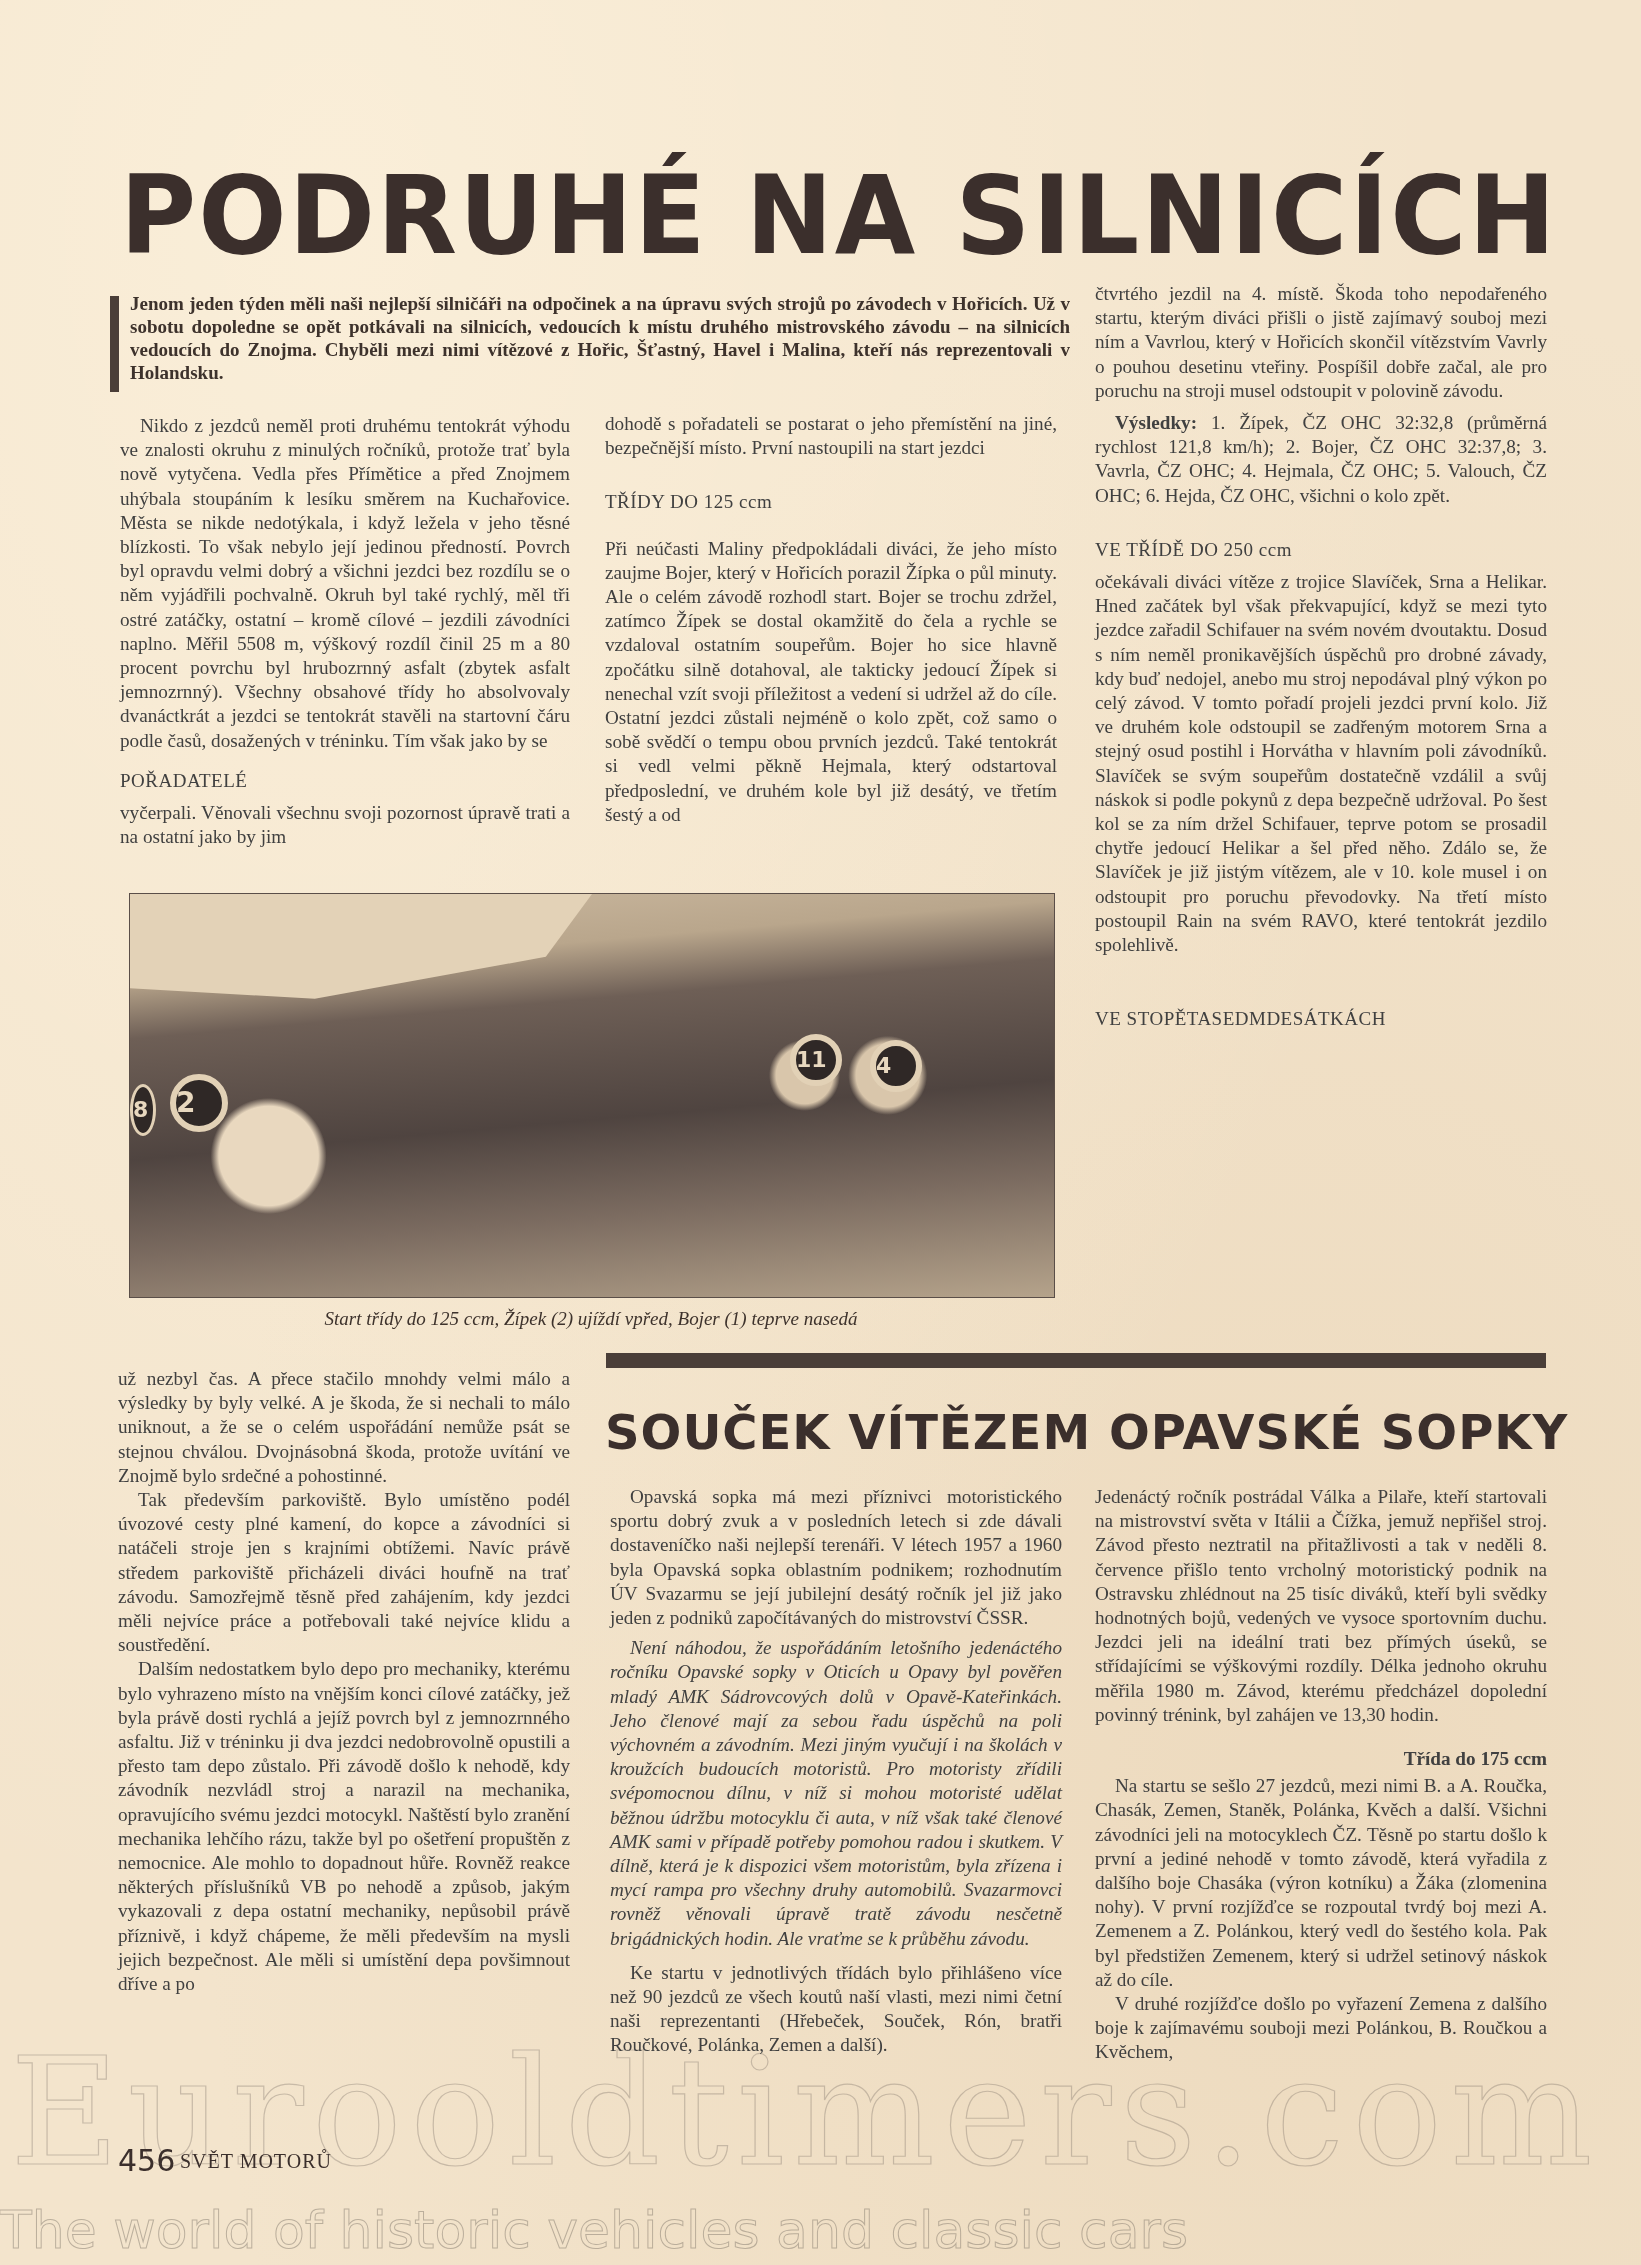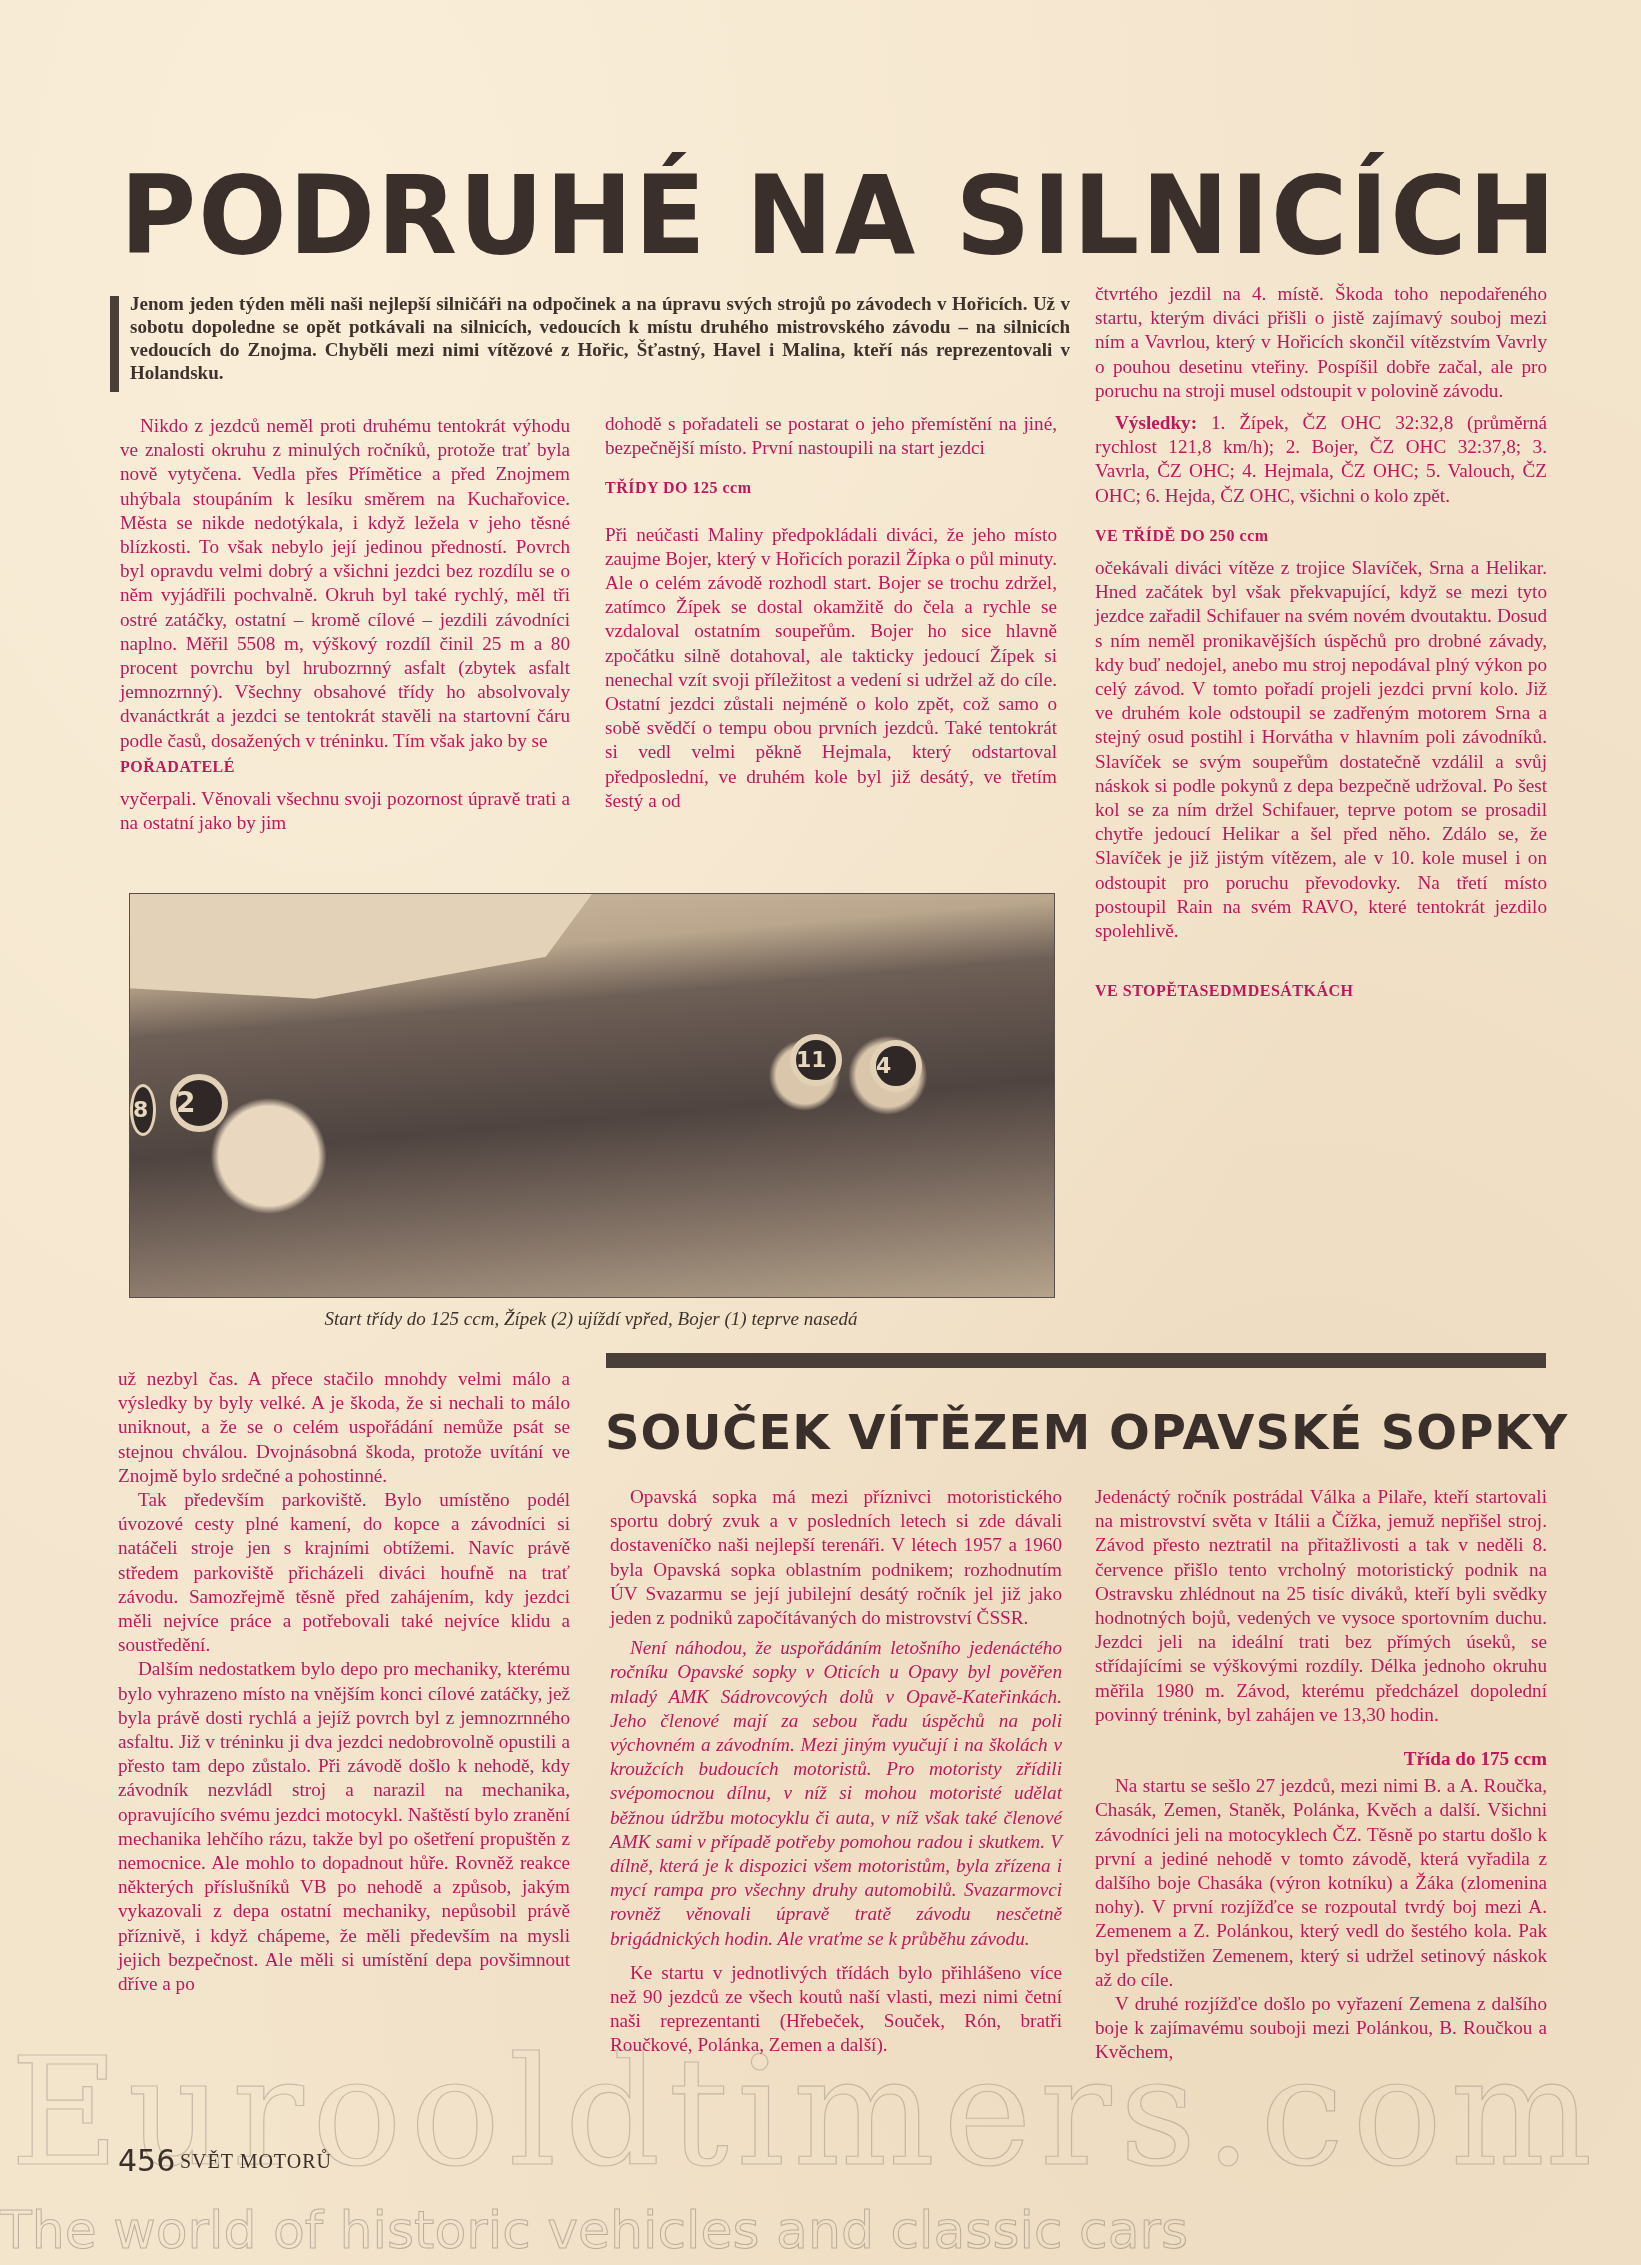--- a/index.html
+++ b/index.html
@@ -32,7 +32,7 @@
   .col {
     font-family: "Liberation Serif", serif;
     font-size: 19.2px; line-height: 24.2px; text-align: justify;
-    color: #be185d;
+    color: #404040;
   }
   .col p { margin: 0; text-indent: 20px; }
   .col p.noindent { text-indent: 0; }

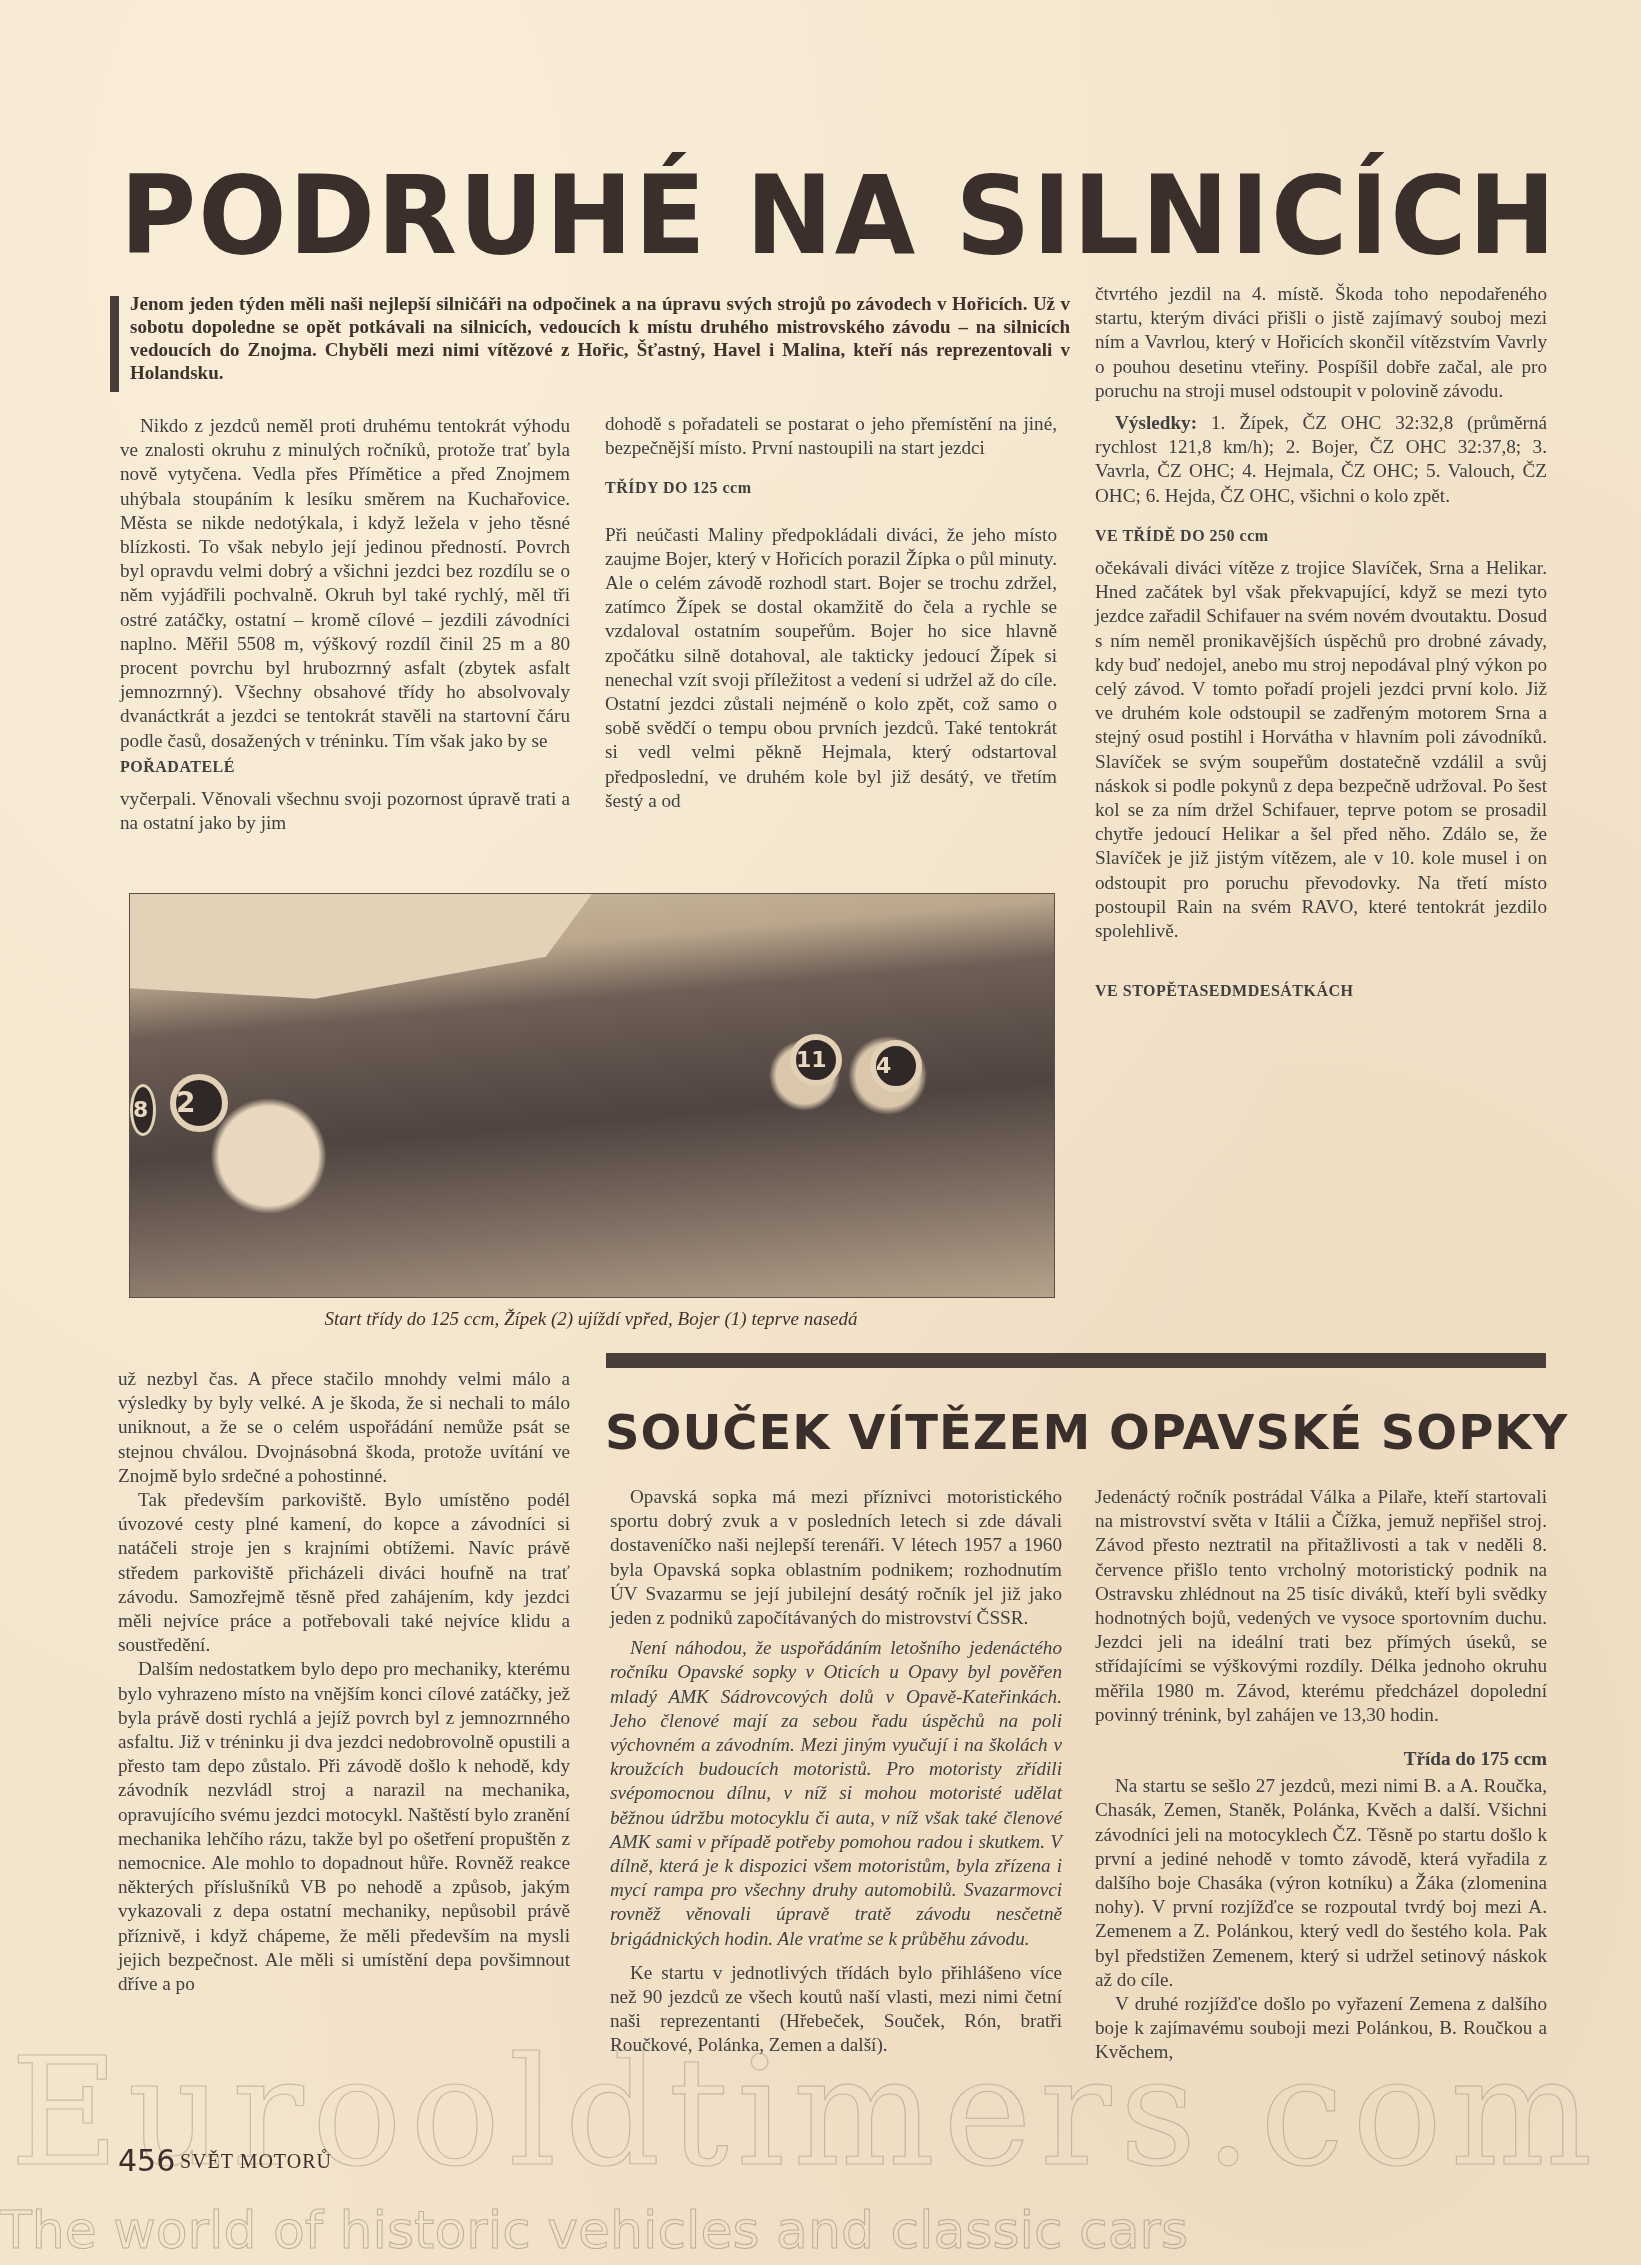--- a/index.html
+++ b/index.html
@@ -37,7 +37,7 @@
   .col p { margin: 0; text-indent: 20px; }
   .col p.noindent { text-indent: 0; }
   .col h3 {
-    margin: 2px 0 8px; font-size: 16px; font-weight: bold; letter-spacing: 0.5px;
+    margin: 16px 0 8px; font-size: 19px; font-weight: normal; letter-spacing: 0.5px;
     text-indent: 0;
   }
   .col .italic { font-style: italic; }

